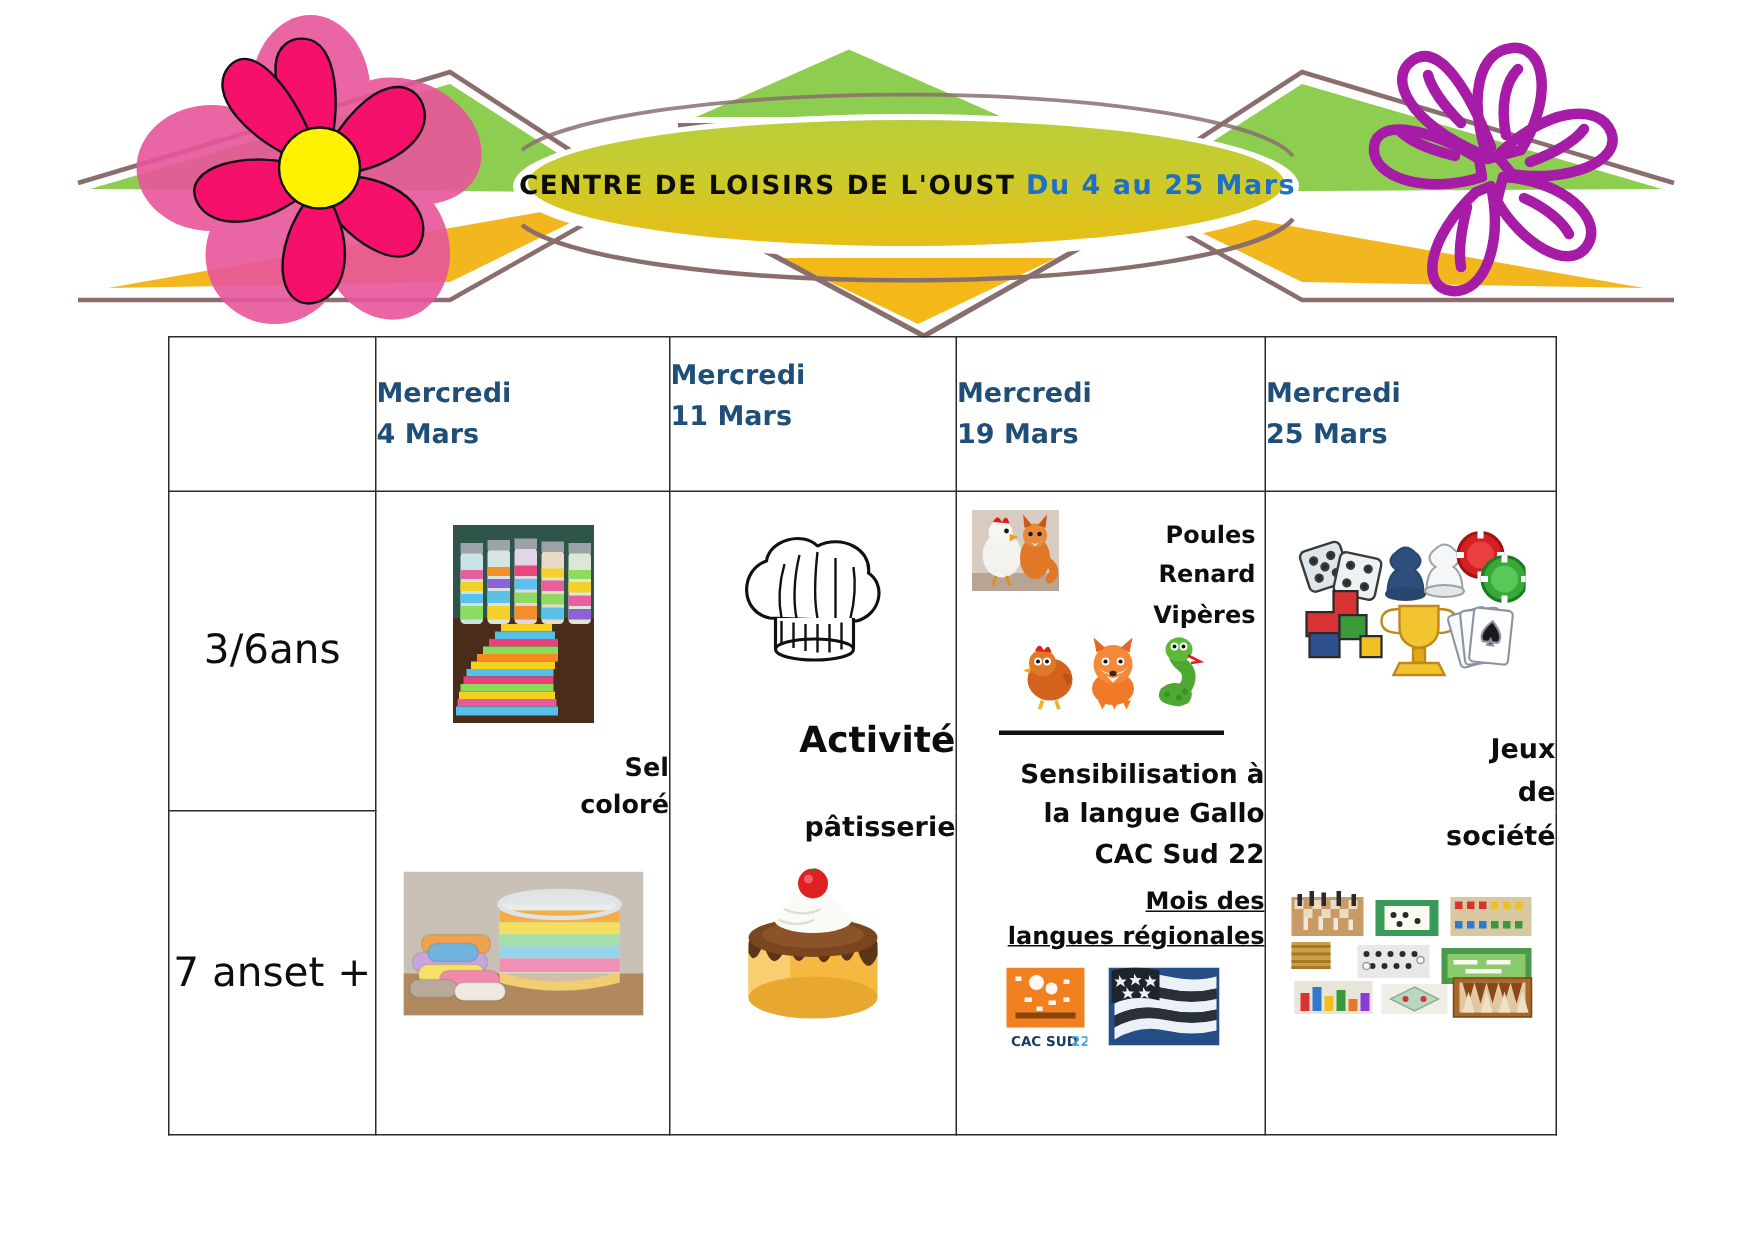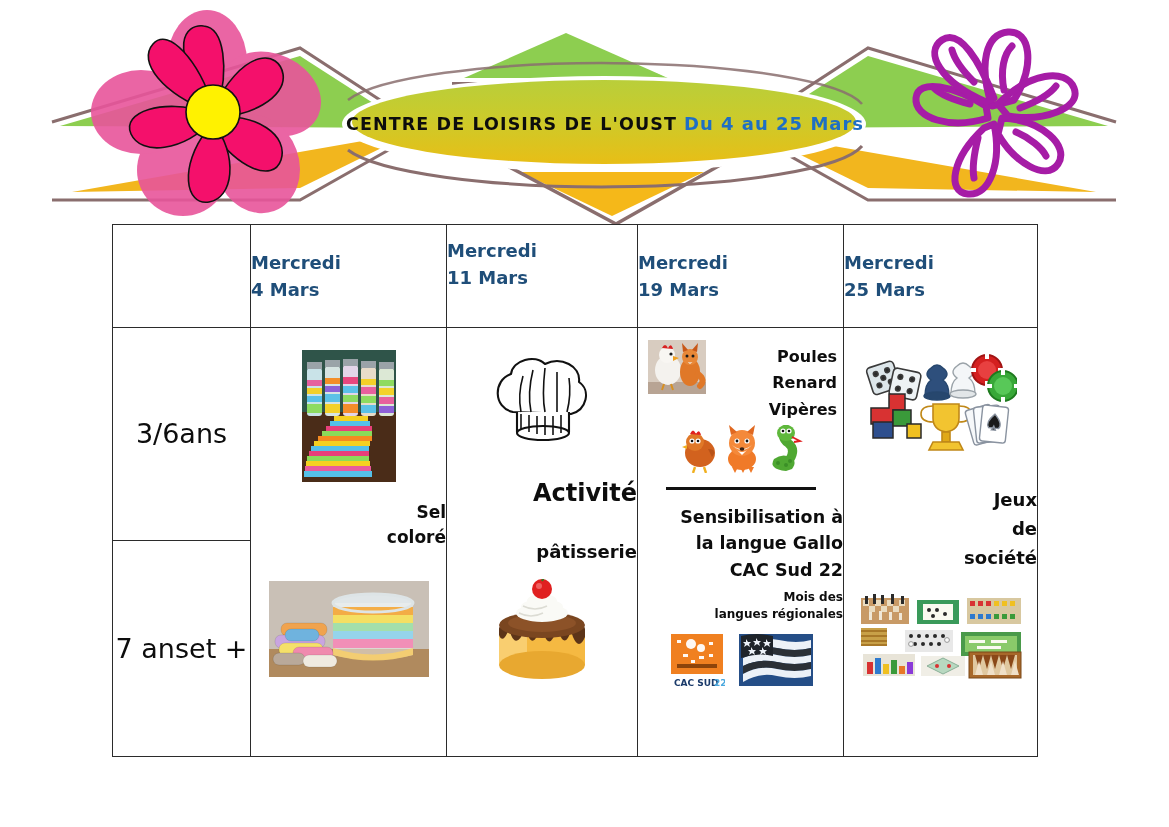--- a/index.html
+++ b/index.html
@@ -460,7 +460,7 @@
             <div>CAC Sud 22</div>
           </div>
 
-          <div class="ctxt" style="font-size:12px;margin-top:6px;line-height:1.45;">
+          <div class="ctxt" style="font-size:16px;margin-top:6px;line-height:1.45;text-decoration:underline;">
             <div>Mois des</div>
             <div>langues régionales</div>
           </div>

